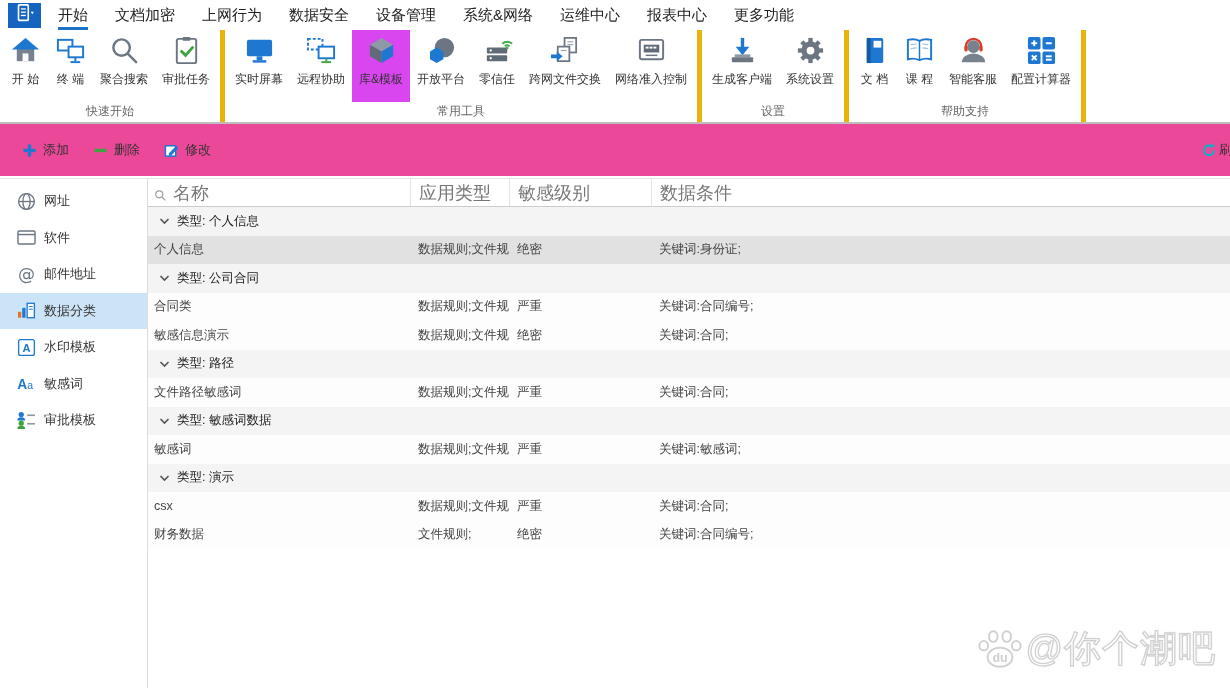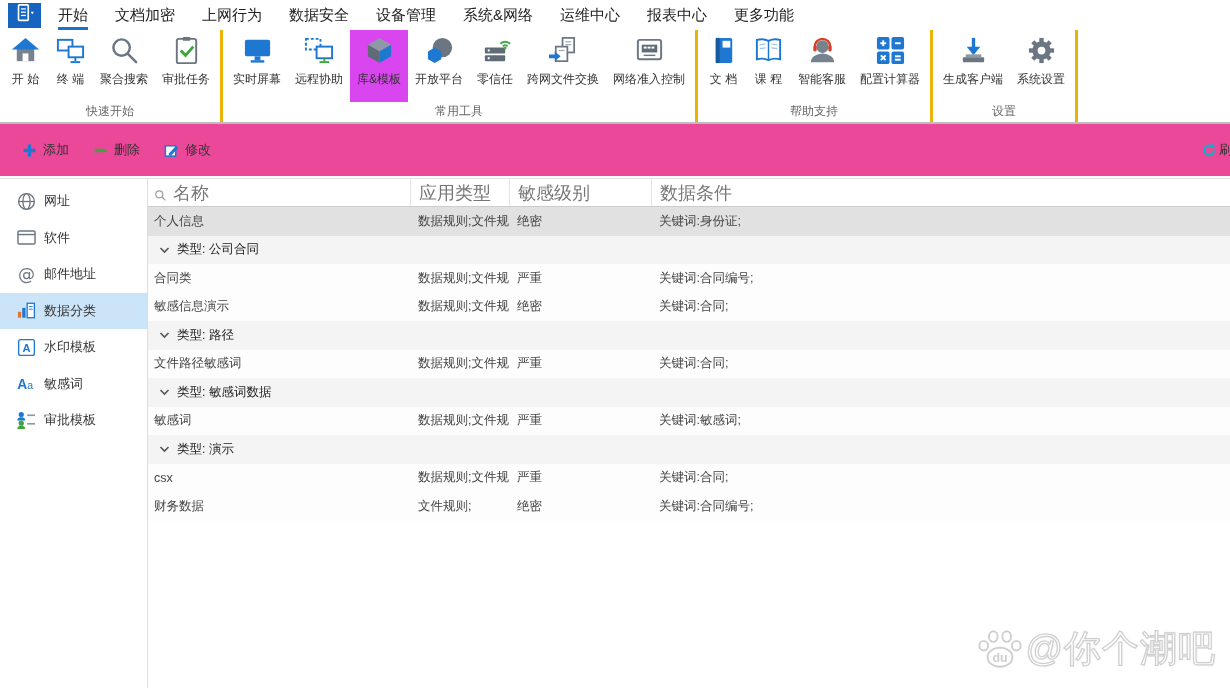--- a/index.html
+++ b/index.html
@@ -18,7 +18,7 @@
 
   
   .ribbon { height:94px; display:flex; border-bottom:2px solid #bdbdbd; background:#fff; }
-  .rgroup { display:flex; flex-direction:column; border-right:3px solid #eab308; padding:0 3px; }
+  .rgroup { display:flex; flex-direction:column; border-right:5px solid #eab308; padding:0 3px; }
   .rgroup-items { display:flex; align-items:stretch; height:72px; }
   .ritem { display:flex; flex-direction:column; align-items:center; justify-content:flex-start;
     padding:5px 7px 0; font-size:12px; color:#333; cursor:pointer; white-space:nowrap; }

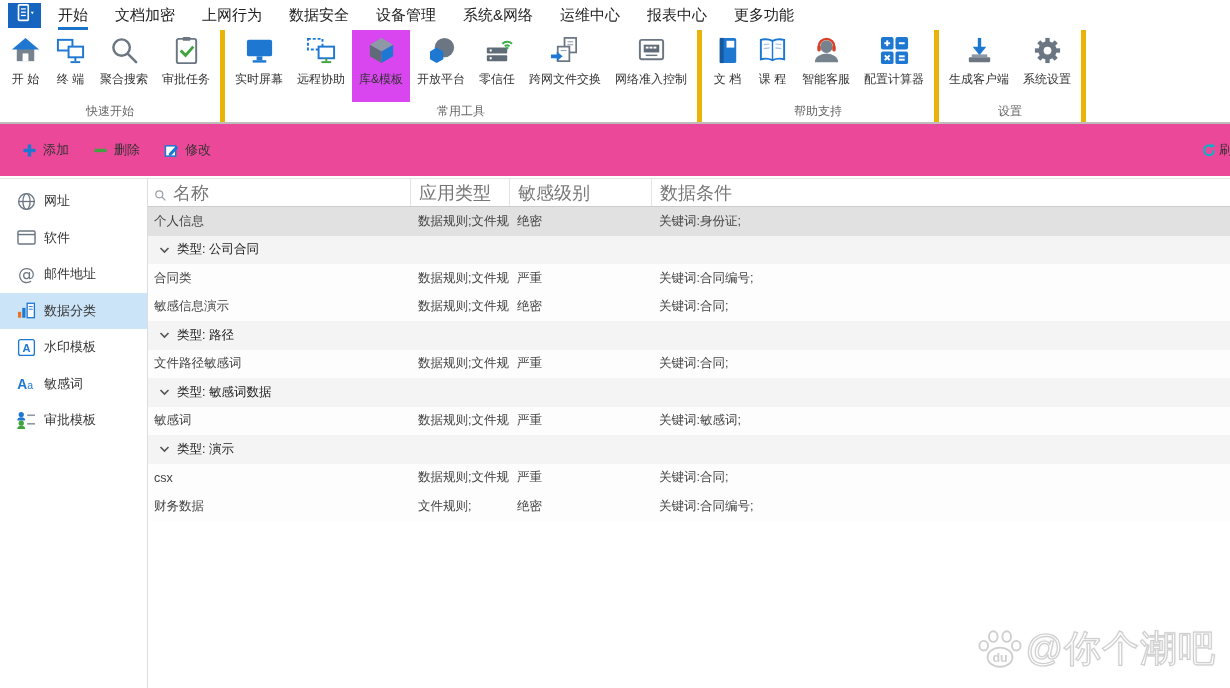--- a/index.html
+++ b/index.html
@@ -217,6 +217,33 @@
       <div class="rgroup-items">
         <div class="ritem">
           <span class="icon"><svg viewBox="0 0 32 32">
+              <line x1="16" y1="3" x2="16" y2="13" stroke="#1e78d2" stroke-width="3.5"></line>
+              <path d="M9 12 h14 l-7 9 Z" fill="#1e78d2"></path>
+              <rect x="8" y="20" width="16" height="3" fill="#8d99a5"></rect>
+              <rect x="5" y="23" width="22" height="5" rx="1" fill="#6b7682"></rect>
+            </svg></span>
+          <span>生成客户端</span>
+        </div>
+        <div class="ritem">
+          <span class="icon"><svg viewBox="0 0 32 32">
+              <g stroke="#6b7682" stroke-width="4.5">
+                <line x1="16" y1="3" x2="16" y2="29"></line>
+                <line x1="3" y1="16" x2="29" y2="16"></line>
+                <line x1="7" y1="7" x2="25" y2="25"></line>
+                <line x1="25" y1="7" x2="7" y2="25"></line>
+              </g>
+              <circle cx="16" cy="16" r="9.5" fill="#6b7682"></circle>
+              <circle cx="16" cy="16" r="4" fill="#fff"></circle>
+            </svg></span>
+          <span>系统设置</span>
+        </div>
+      </div>
+      <div class="rgroup-label">设置</div>
+    </div>
+    <div class="rgroup">
+      <div class="rgroup-items">
+        <div class="ritem">
+          <span class="icon"><svg viewBox="0 0 32 32">
               <rect x="8" y="3" width="17" height="26" rx="2" fill="#1e78d2"></rect>
               <rect x="8" y="3" width="4" height="26" fill="#155a9e"></rect>
               <rect x="15" y="6" width="8" height="7" fill="#fff"></rect>
@@ -267,33 +294,6 @@
       </div>
       <div class="rgroup-label">帮助支持</div>
     </div>
-    <div class="rgroup">
-      <div class="rgroup-items">
-        <div class="ritem">
-          <span class="icon"><svg viewBox="0 0 32 32">
-              <line x1="16" y1="3" x2="16" y2="13" stroke="#1e78d2" stroke-width="3.5"></line>
-              <path d="M9 12 h14 l-7 9 Z" fill="#1e78d2"></path>
-              <rect x="8" y="20" width="16" height="3" fill="#8d99a5"></rect>
-              <rect x="5" y="23" width="22" height="5" rx="1" fill="#6b7682"></rect>
-            </svg></span>
-          <span>生成客户端</span>
-        </div>
-        <div class="ritem">
-          <span class="icon"><svg viewBox="0 0 32 32">
-              <g stroke="#6b7682" stroke-width="4.5">
-                <line x1="16" y1="3" x2="16" y2="29"></line>
-                <line x1="3" y1="16" x2="29" y2="16"></line>
-                <line x1="7" y1="7" x2="25" y2="25"></line>
-                <line x1="25" y1="7" x2="7" y2="25"></line>
-              </g>
-              <circle cx="16" cy="16" r="9.5" fill="#6b7682"></circle>
-              <circle cx="16" cy="16" r="4" fill="#fff"></circle>
-            </svg></span>
-          <span>系统设置</span>
-        </div>
-      </div>
-      <div class="rgroup-label">设置</div>
-    </div>
   </div>
 
 <div class="toolbar">

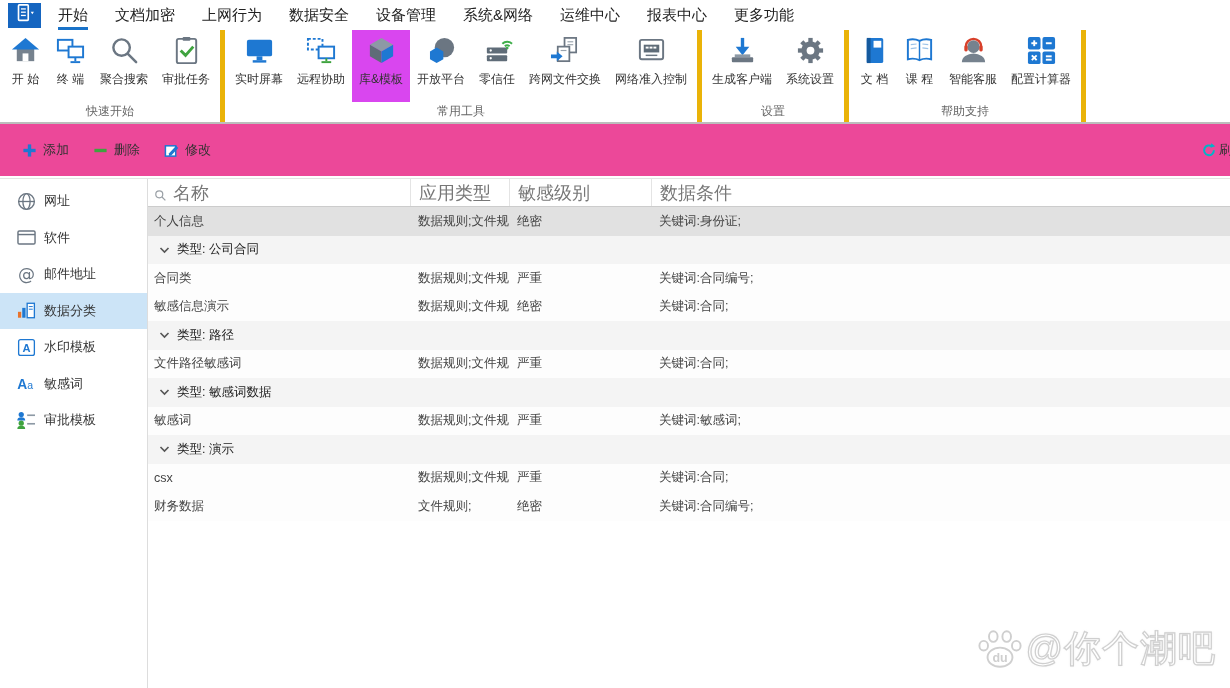--- a/index.html
+++ b/index.html
@@ -406,6 +406,14 @@
         </div>
       </div>
     <div class="tbody">
+        <div class="trow group">
+          <span class="icon">
+            <svg viewBox="0 0 11 7">
+              <path d="M1.5 1.5 L5.5 5.5 L9.5 1.5" fill="none" stroke="#555" stroke-width="1.6"></path>
+            </svg>
+          </span>
+          <span>类型: 个人信息</span>
+        </div>
         <div class="trow data selected">
           <div class="c-name">个人信息</div>
           <div>数据规则;文件规则;</div>

